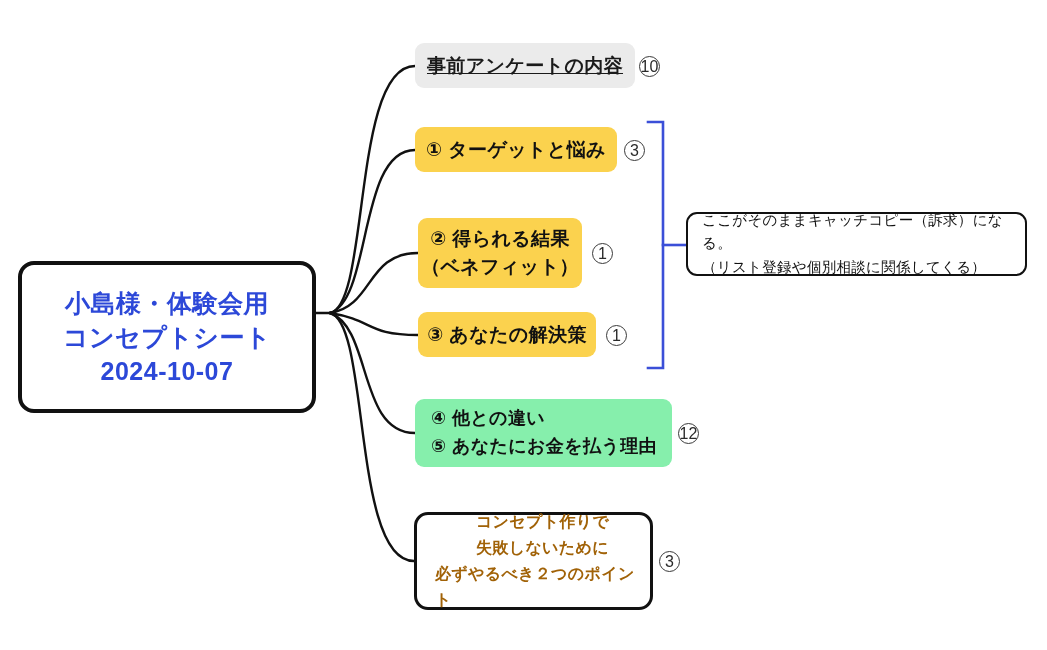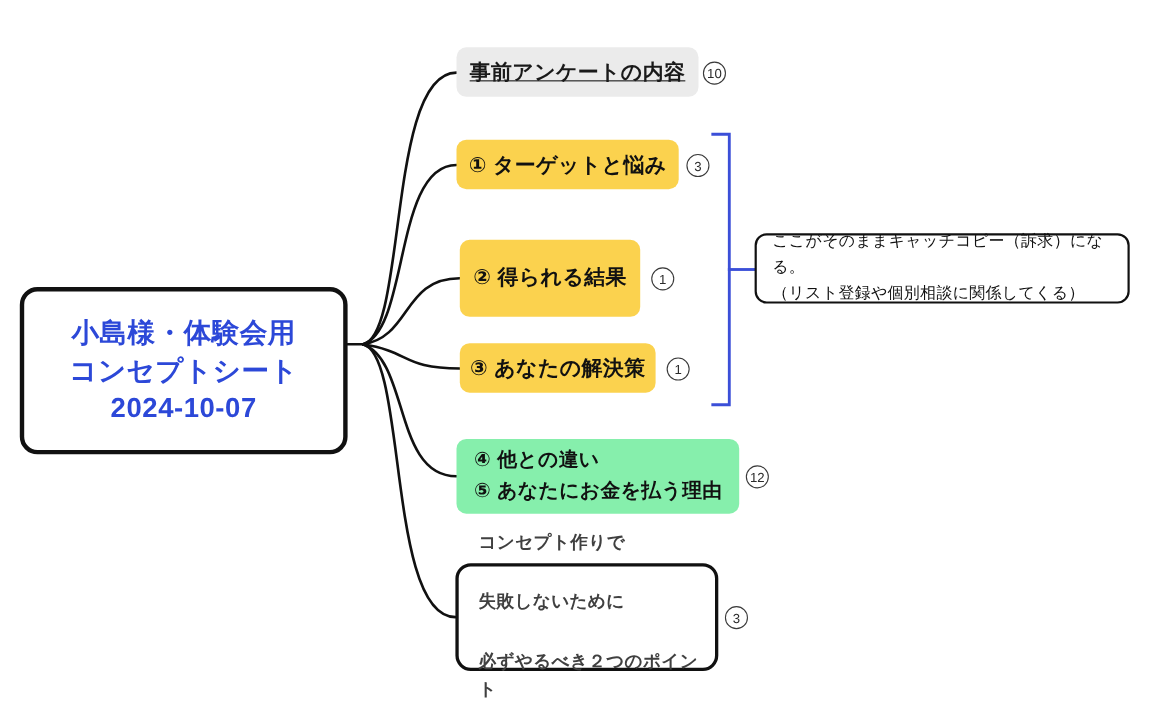--- a/index.html
+++ b/index.html
@@ -140,7 +140,7 @@
     border: 1.3px solid #3a3a3a;
     background: #ffffff;
     color: #2b2b2b;
-    font-size: 12px;
+    font-size: 16px;
     font-weight: normal;
     display: flex;
     align-items: center;

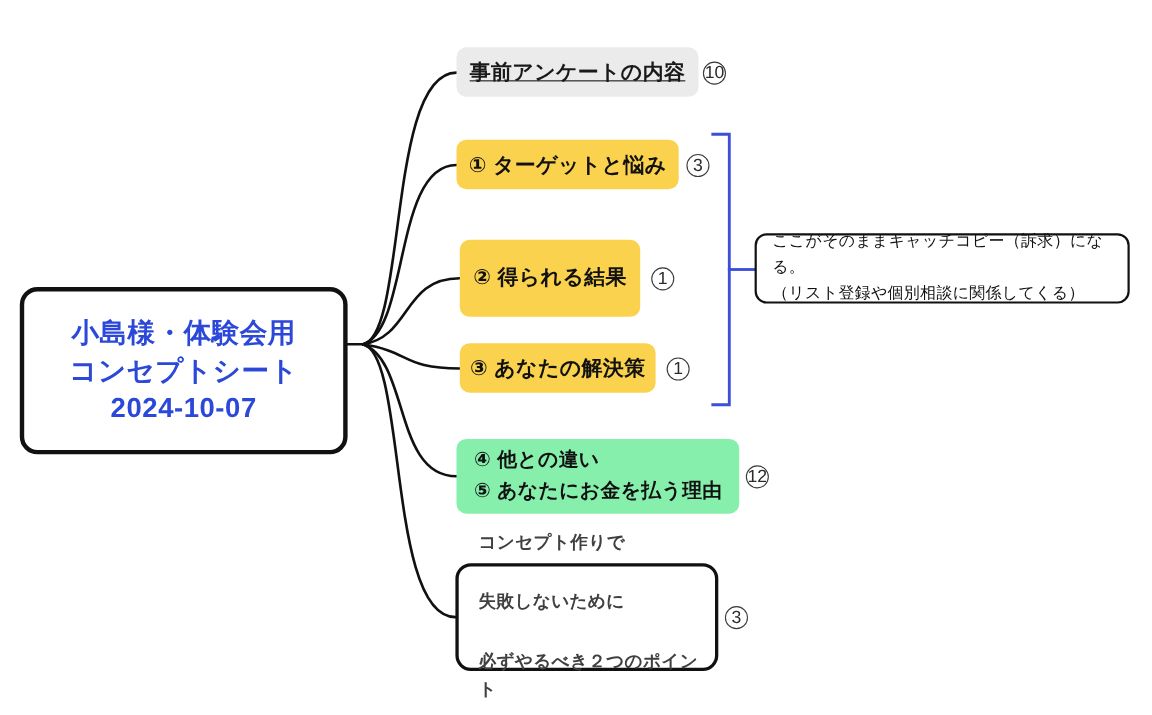--- a/index.html
+++ b/index.html
@@ -202,6 +202,7 @@
 
   <div class="node node-yellow node-y2">
     <div class="line">② 得られる結果</div>
+    <div class="line">（ベネフィット）</div>
   </div>
   <div class="badge badge-1a">1</div>
 

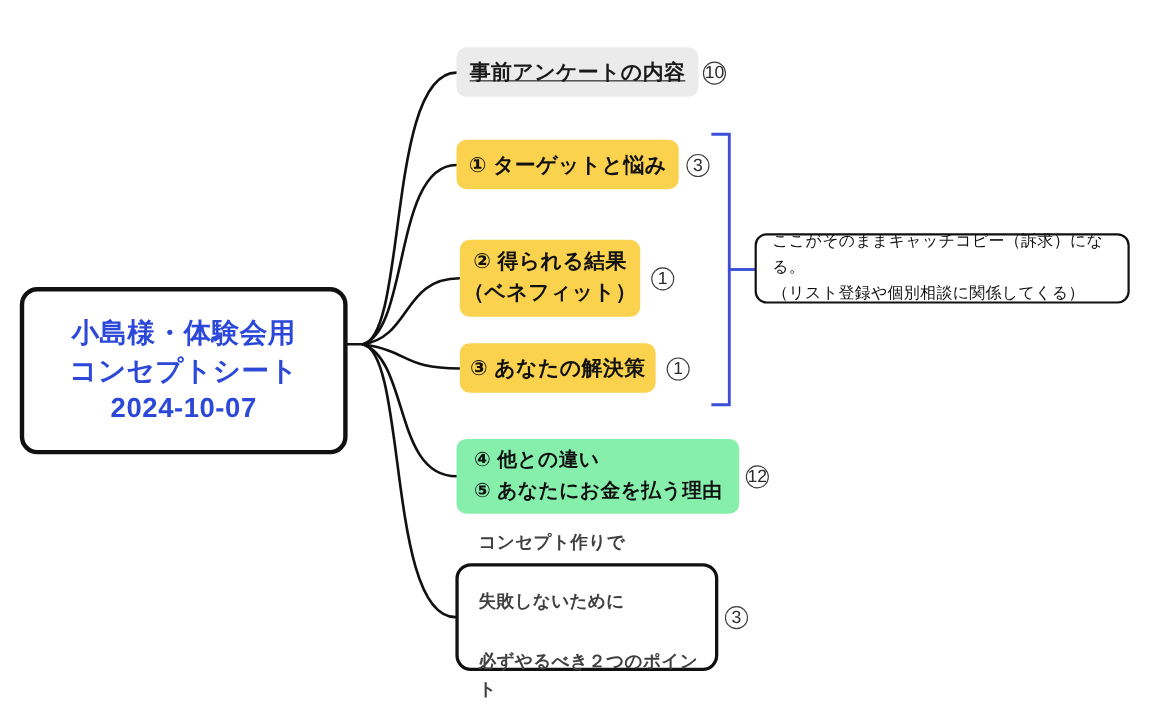--- a/index.html
+++ b/index.html
@@ -106,12 +106,11 @@
     border: 3px solid #111111;
     border-radius: 14px;
     background: #ffffff;
-    align-items: flex-start;
+    align-items: center;
     padding-left: 18px;
-    color: #404040;
+    color: #a16207;
     font-size: 16px;
     line-height: 1.62;
-    gap: 28px;
   }
 
   

